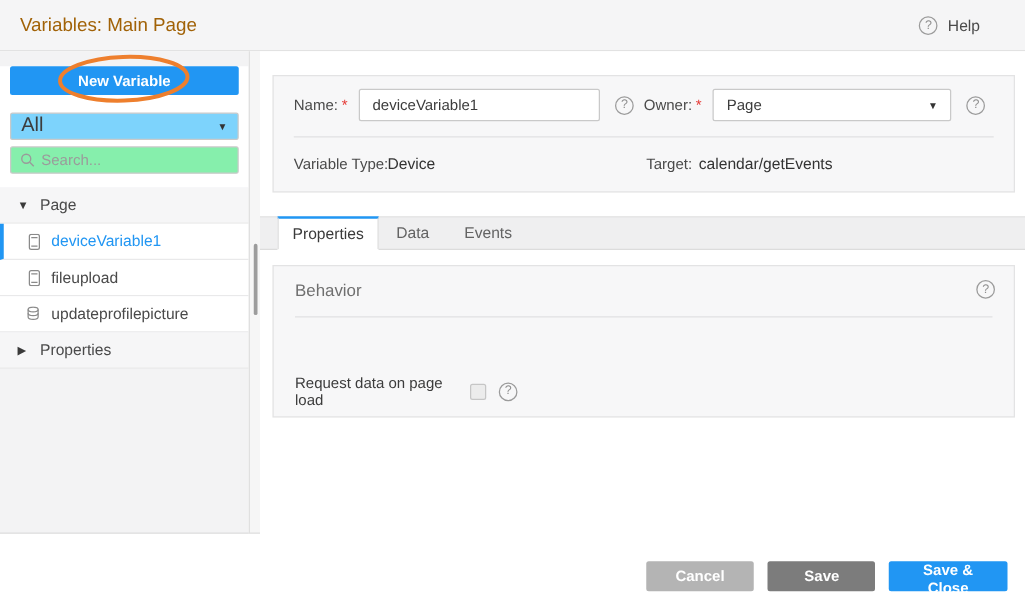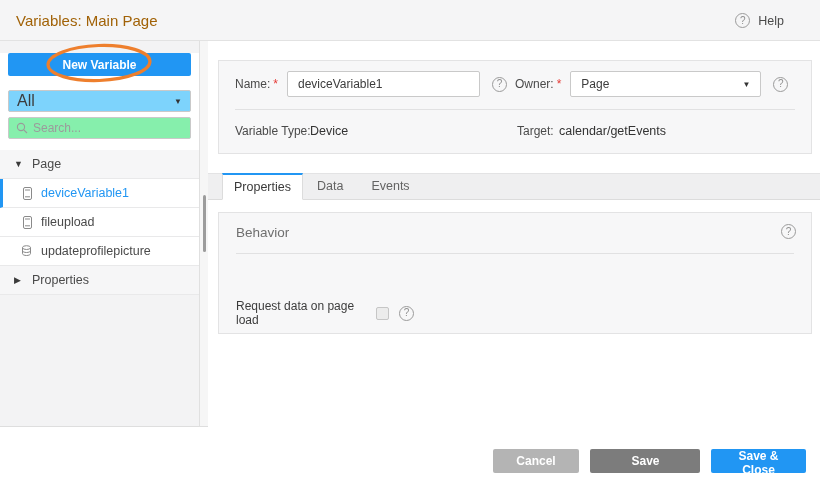--- a/index.html
+++ b/index.html
@@ -122,7 +122,7 @@
   .btn { height:24px; border:none; border-radius:2px; color:#fff; font-size:12px;
          font-weight:bold; cursor:pointer; font-family:inherit; padding:0 10px; }
   .btn-cancel { width:86px; background:#b4b4b4; }
-  .btn-save { width:110px; background:#7c7c7c;padding-left:11px; }
+  .btn-save { width:86px; background:#7c7c7c;padding-left:11px; }
   .btn-save-close { width:95px; background:#2196f3; }
 
   

